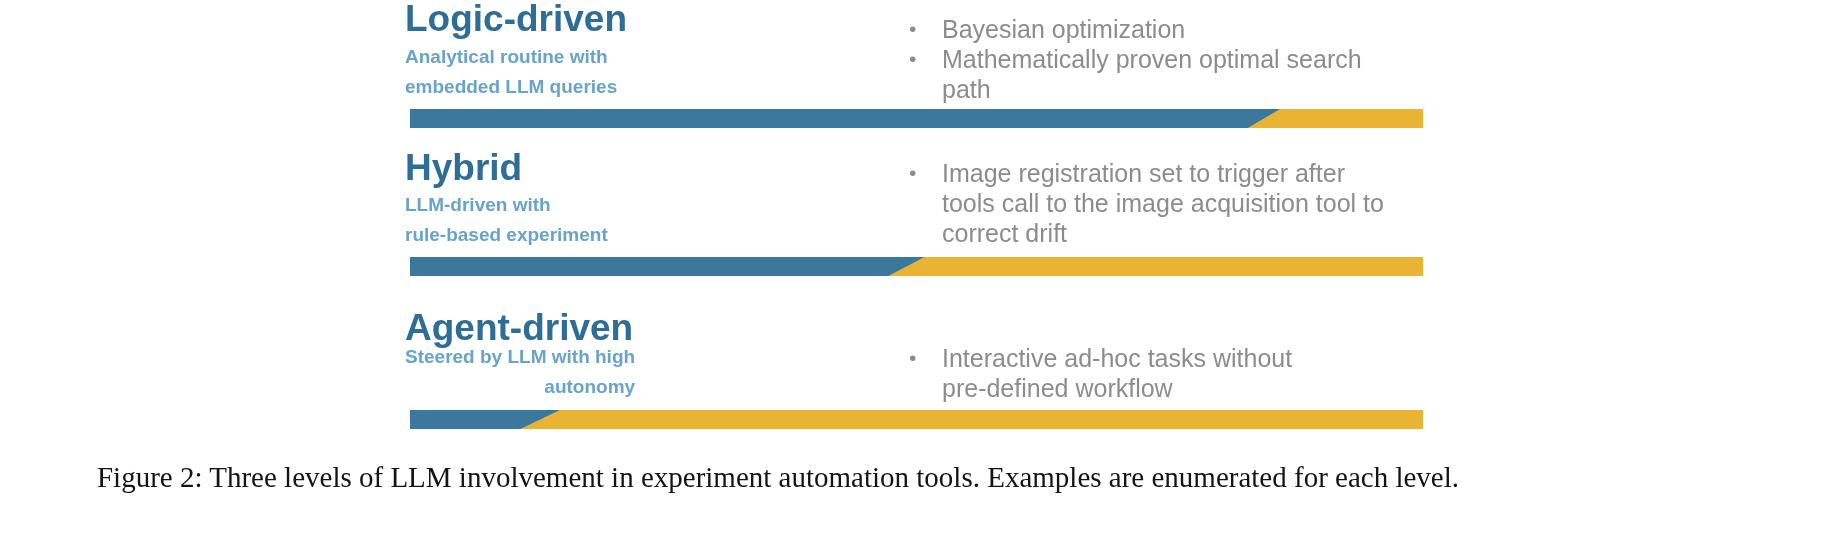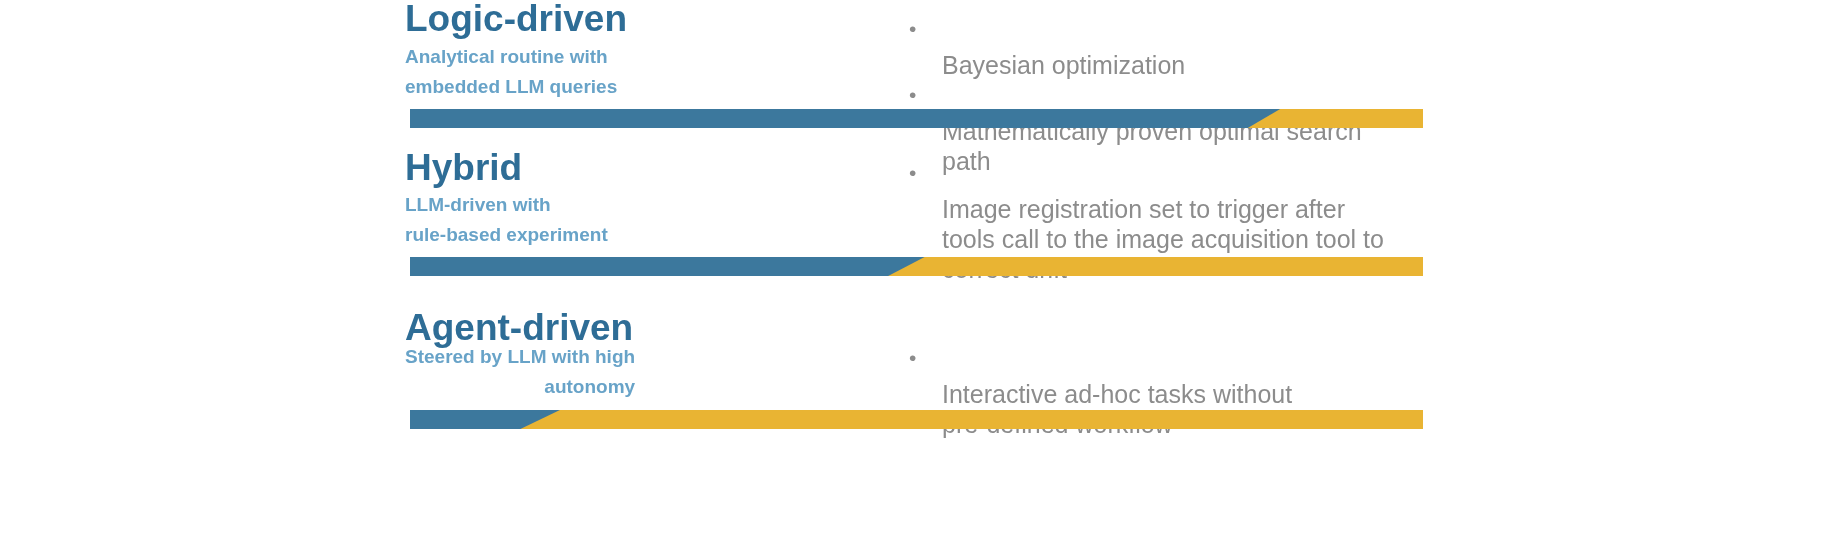--- a/index.html
+++ b/index.html
@@ -55,7 +55,6 @@
   }
   .bullet-text {
     white-space: pre-line;
-    margin-top: 36px;
   }
   .bar {
     position: absolute;

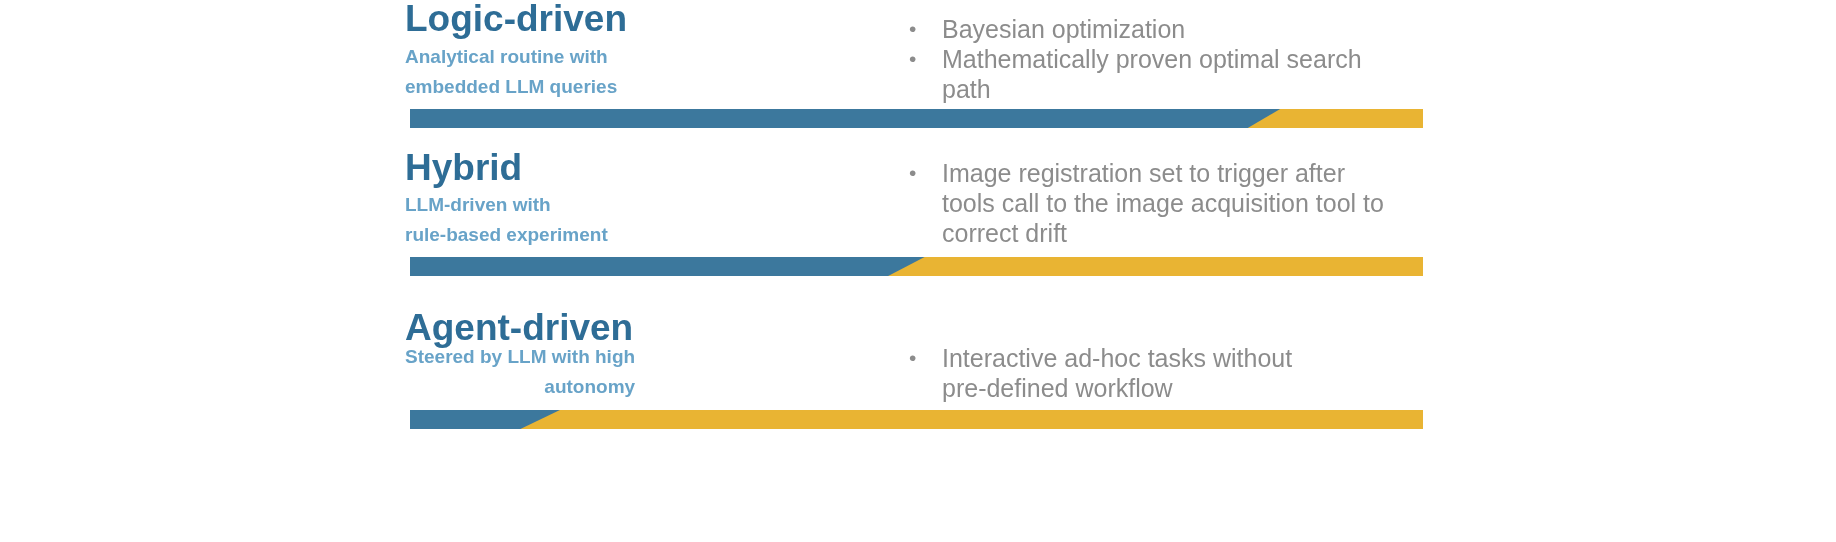--- a/index.html
+++ b/index.html
@@ -148,6 +148,7 @@
     <div class="bar-blue" style="clip-path: polygon(0px 0px, 14.8% 0px, 10.9% 100%, 0px 100%);"></div>
   </div>
 
+  <div class="caption">Figure 2: Three levels of LLM involvement in experiment automation tools. Examples are enumerated for each level.</div>
 
 </div>
 

